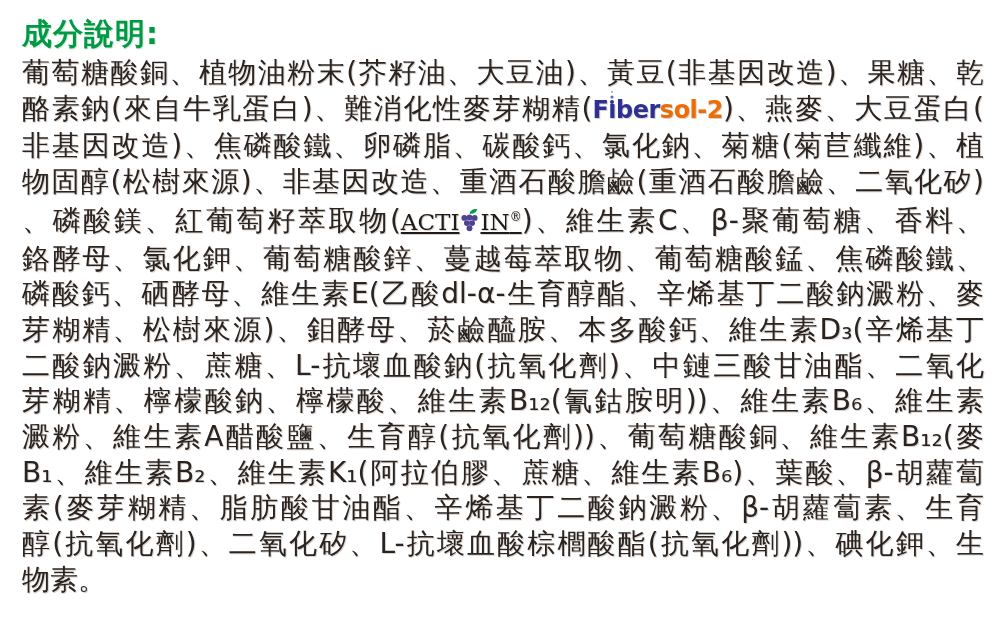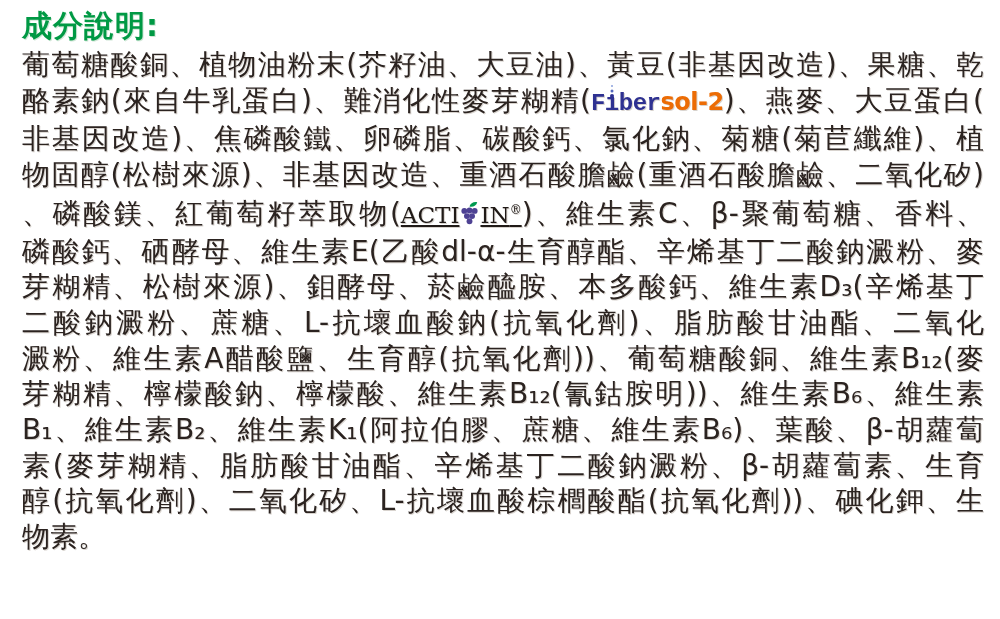--- a/index.html
+++ b/index.html
@@ -13,7 +13,7 @@
   .panel {
     position: absolute; inset: 0;
     box-sizing: border-box;
-    padding: 8px 16px 0 22px;
+    padding: 16px 16px 0 22px;
     overflow: hidden;
     background: var(--bg, #ffffff);
   }

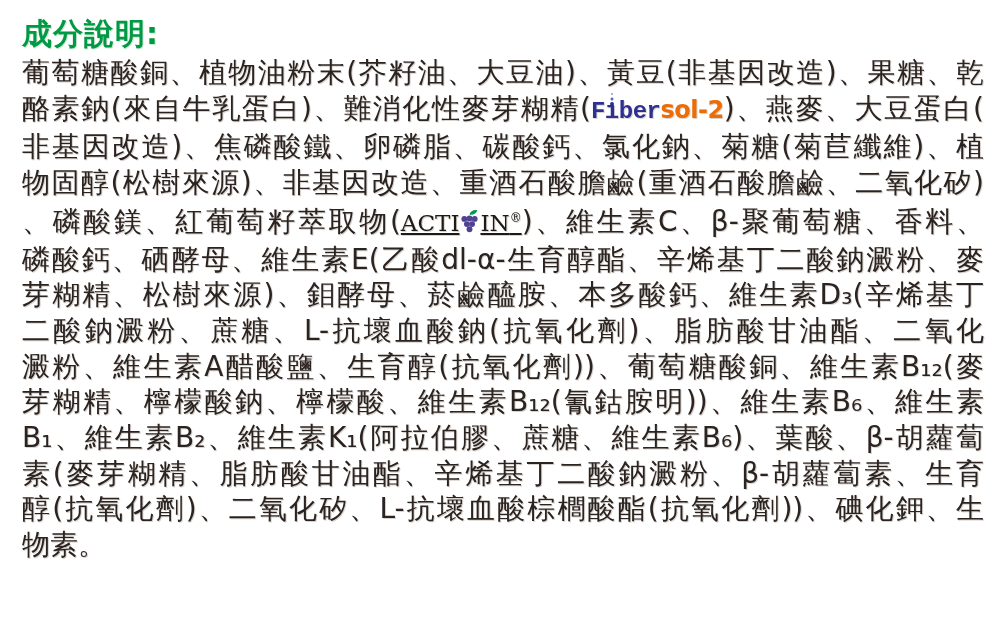--- a/index.html
+++ b/index.html
@@ -46,7 +46,7 @@
     letter-spacing: -0.5px;
     white-space: nowrap;
   }
-  .fib-blue { color: var(--fibersol-blue, #2e3191); font-family: Liberation Mono, monospace; }
+  .fib-blue { color: var(--fibersol-blue, #2e3191); }
   .fib-orange { color: var(--fibersol-orange, #ec6c05); }
   .fib-i { position: relative; display: inline-block; line-height: 1; }
   .fib-i::after {

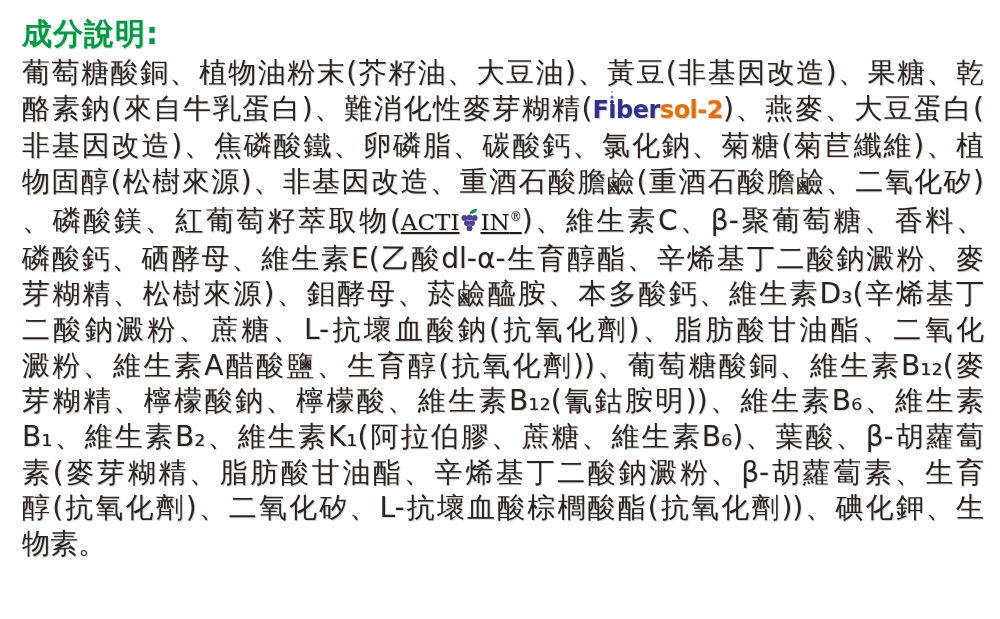--- a/index.html
+++ b/index.html
@@ -99,6 +99,7 @@
             <circle cx="14" cy="17" r="3.4"></circle>
             <circle cx="11" cy="23" r="3.4"></circle>
           </svg><span>IN</span><span class="reg">®</span></span>)、維生素C、β-聚葡萄糖、香料、</div>
+      <div class="line">鉻酵母、氯化鉀、葡萄糖酸鋅、蔓越莓萃取物、葡萄糖酸錳、焦磷酸鐵、</div>
       <div class="line">磷酸鈣、硒酵母、維生素E(乙酸dl-α-生育醇酯、辛烯基丁二酸鈉澱粉、麥</div>
       <div class="line">芽糊精、松樹來源)、鉬酵母、菸鹼醯胺、本多酸鈣、維生素D₃(辛烯基丁</div>
       <div class="line">二酸鈉澱粉、蔗糖、L-抗壞血酸鈉(抗氧化劑)、脂肪酸甘油酯、二氧化</div>

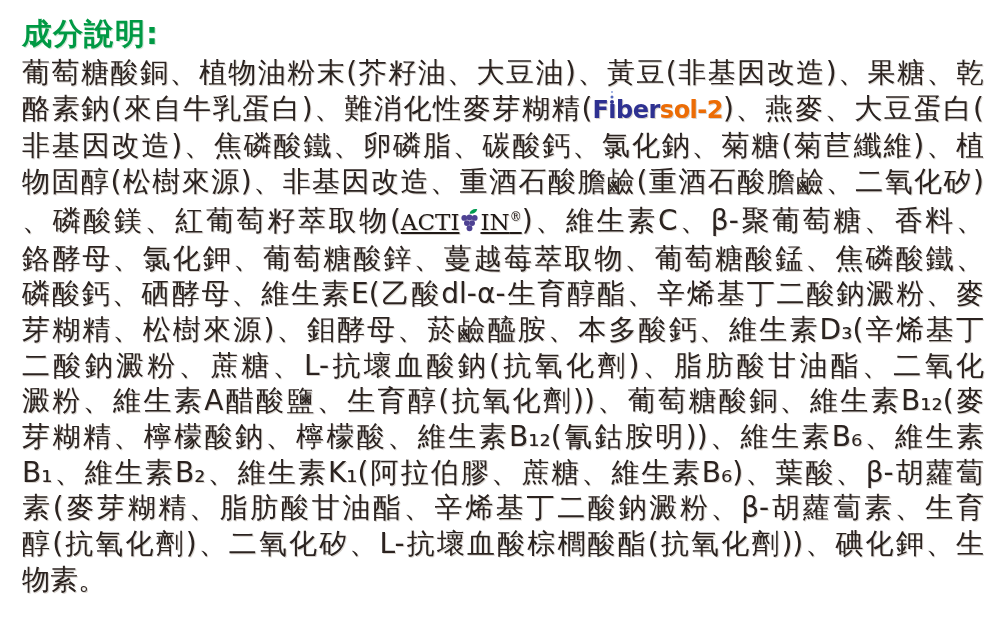--- a/index.html
+++ b/index.html
@@ -102,7 +102,7 @@
       <div class="line">鉻酵母、氯化鉀、葡萄糖酸鋅、蔓越莓萃取物、葡萄糖酸錳、焦磷酸鐵、</div>
       <div class="line">磷酸鈣、硒酵母、維生素E(乙酸dl-α-生育醇酯、辛烯基丁二酸鈉澱粉、麥</div>
       <div class="line">芽糊精、松樹來源)、鉬酵母、菸鹼醯胺、本多酸鈣、維生素D₃(辛烯基丁</div>
-      <div class="line">二酸鈉澱粉、蔗糖、L-抗壞血酸鈉(抗氧化劑)、脂肪酸甘油酯、二氧化</div>
+      <div class="line">二酸鈉澱粉、蔗糖、L-抗壞血酸鈉(抗氧化劑)、中鏈三酸甘油酯、二氧化</div>
       <div class="line">澱粉、維生素A醋酸鹽、生育醇(抗氧化劑))、葡萄糖酸銅、維生素B₁₂(麥</div>
       <div class="line">芽糊精、檸檬酸鈉、檸檬酸、維生素B₁₂(氰鈷胺明))、維生素B₆、維生素</div>
       <div class="line">B₁、維生素B₂、維生素K₁(阿拉伯膠、蔗糖、維生素B₆)、葉酸、β-胡蘿蔔</div>

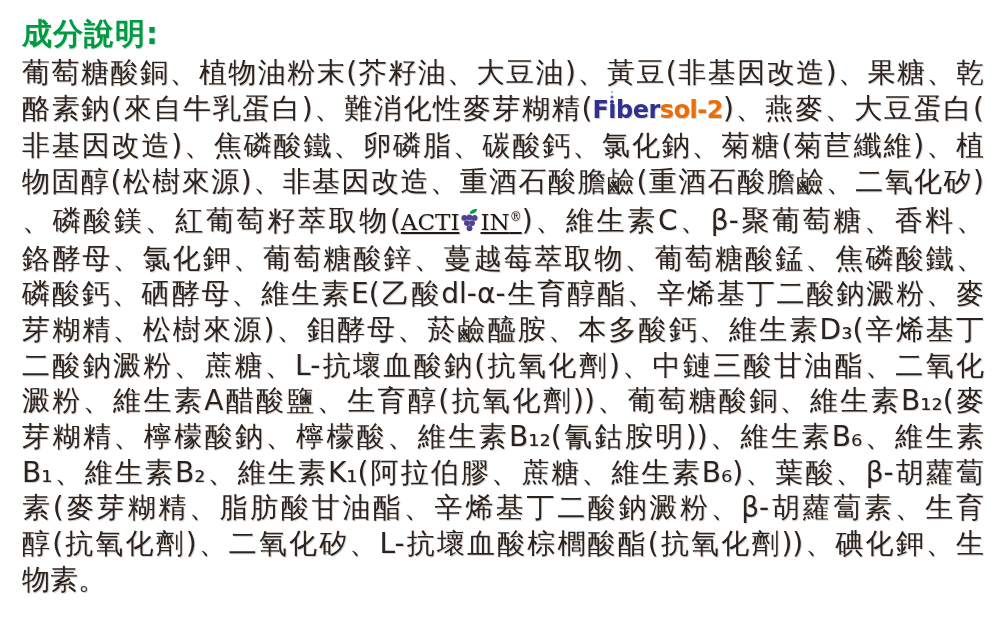--- a/index.html
+++ b/index.html
@@ -103,8 +103,8 @@
       <div class="line">磷酸鈣、硒酵母、維生素E(乙酸dl-α-生育醇酯、辛烯基丁二酸鈉澱粉、麥</div>
       <div class="line">芽糊精、松樹來源)、鉬酵母、菸鹼醯胺、本多酸鈣、維生素D₃(辛烯基丁</div>
       <div class="line">二酸鈉澱粉、蔗糖、L-抗壞血酸鈉(抗氧化劑)、中鏈三酸甘油酯、二氧化</div>
+      <div class="line">芽糊精、檸檬酸鈉、檸檬酸、維生素B₁₂(氰鈷胺明))、維生素B₆、維生素</div>
       <div class="line">澱粉、維生素A醋酸鹽、生育醇(抗氧化劑))、葡萄糖酸銅、維生素B₁₂(麥</div>
-      <div class="line">芽糊精、檸檬酸鈉、檸檬酸、維生素B₁₂(氰鈷胺明))、維生素B₆、維生素</div>
       <div class="line">B₁、維生素B₂、維生素K₁(阿拉伯膠、蔗糖、維生素B₆)、葉酸、β-胡蘿蔔</div>
       <div class="line">素(麥芽糊精、脂肪酸甘油酯、辛烯基丁二酸鈉澱粉、β-胡蘿蔔素、生育</div>
       <div class="line">醇(抗氧化劑)、二氧化矽、L-抗壞血酸棕櫚酸酯(抗氧化劑))、碘化鉀、生</div>

